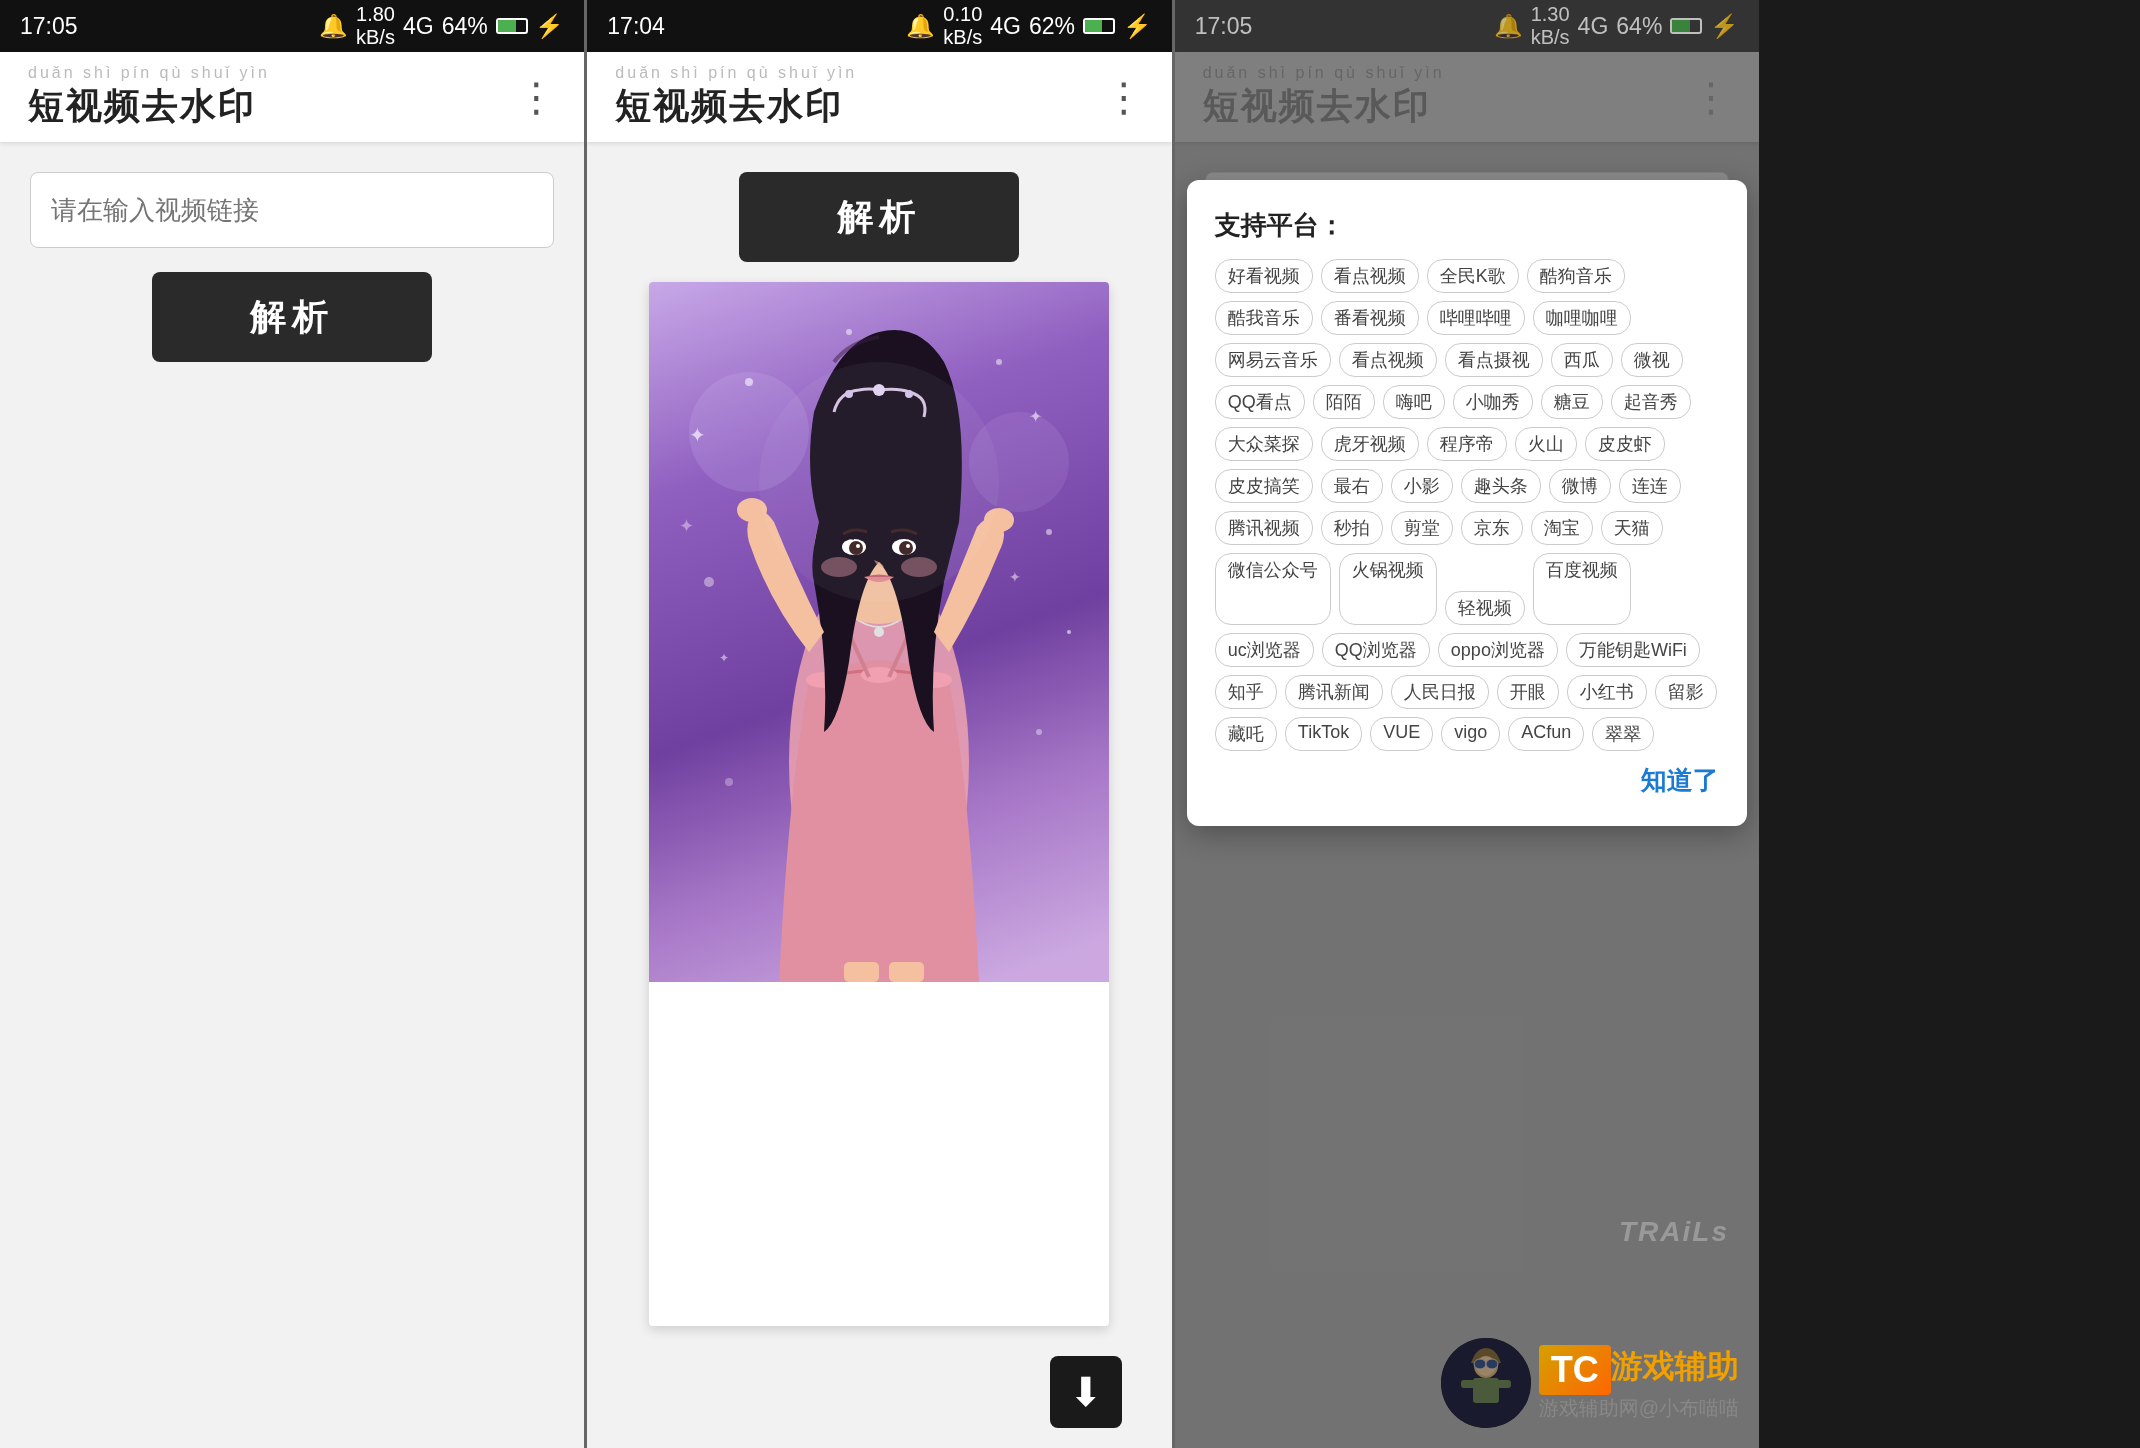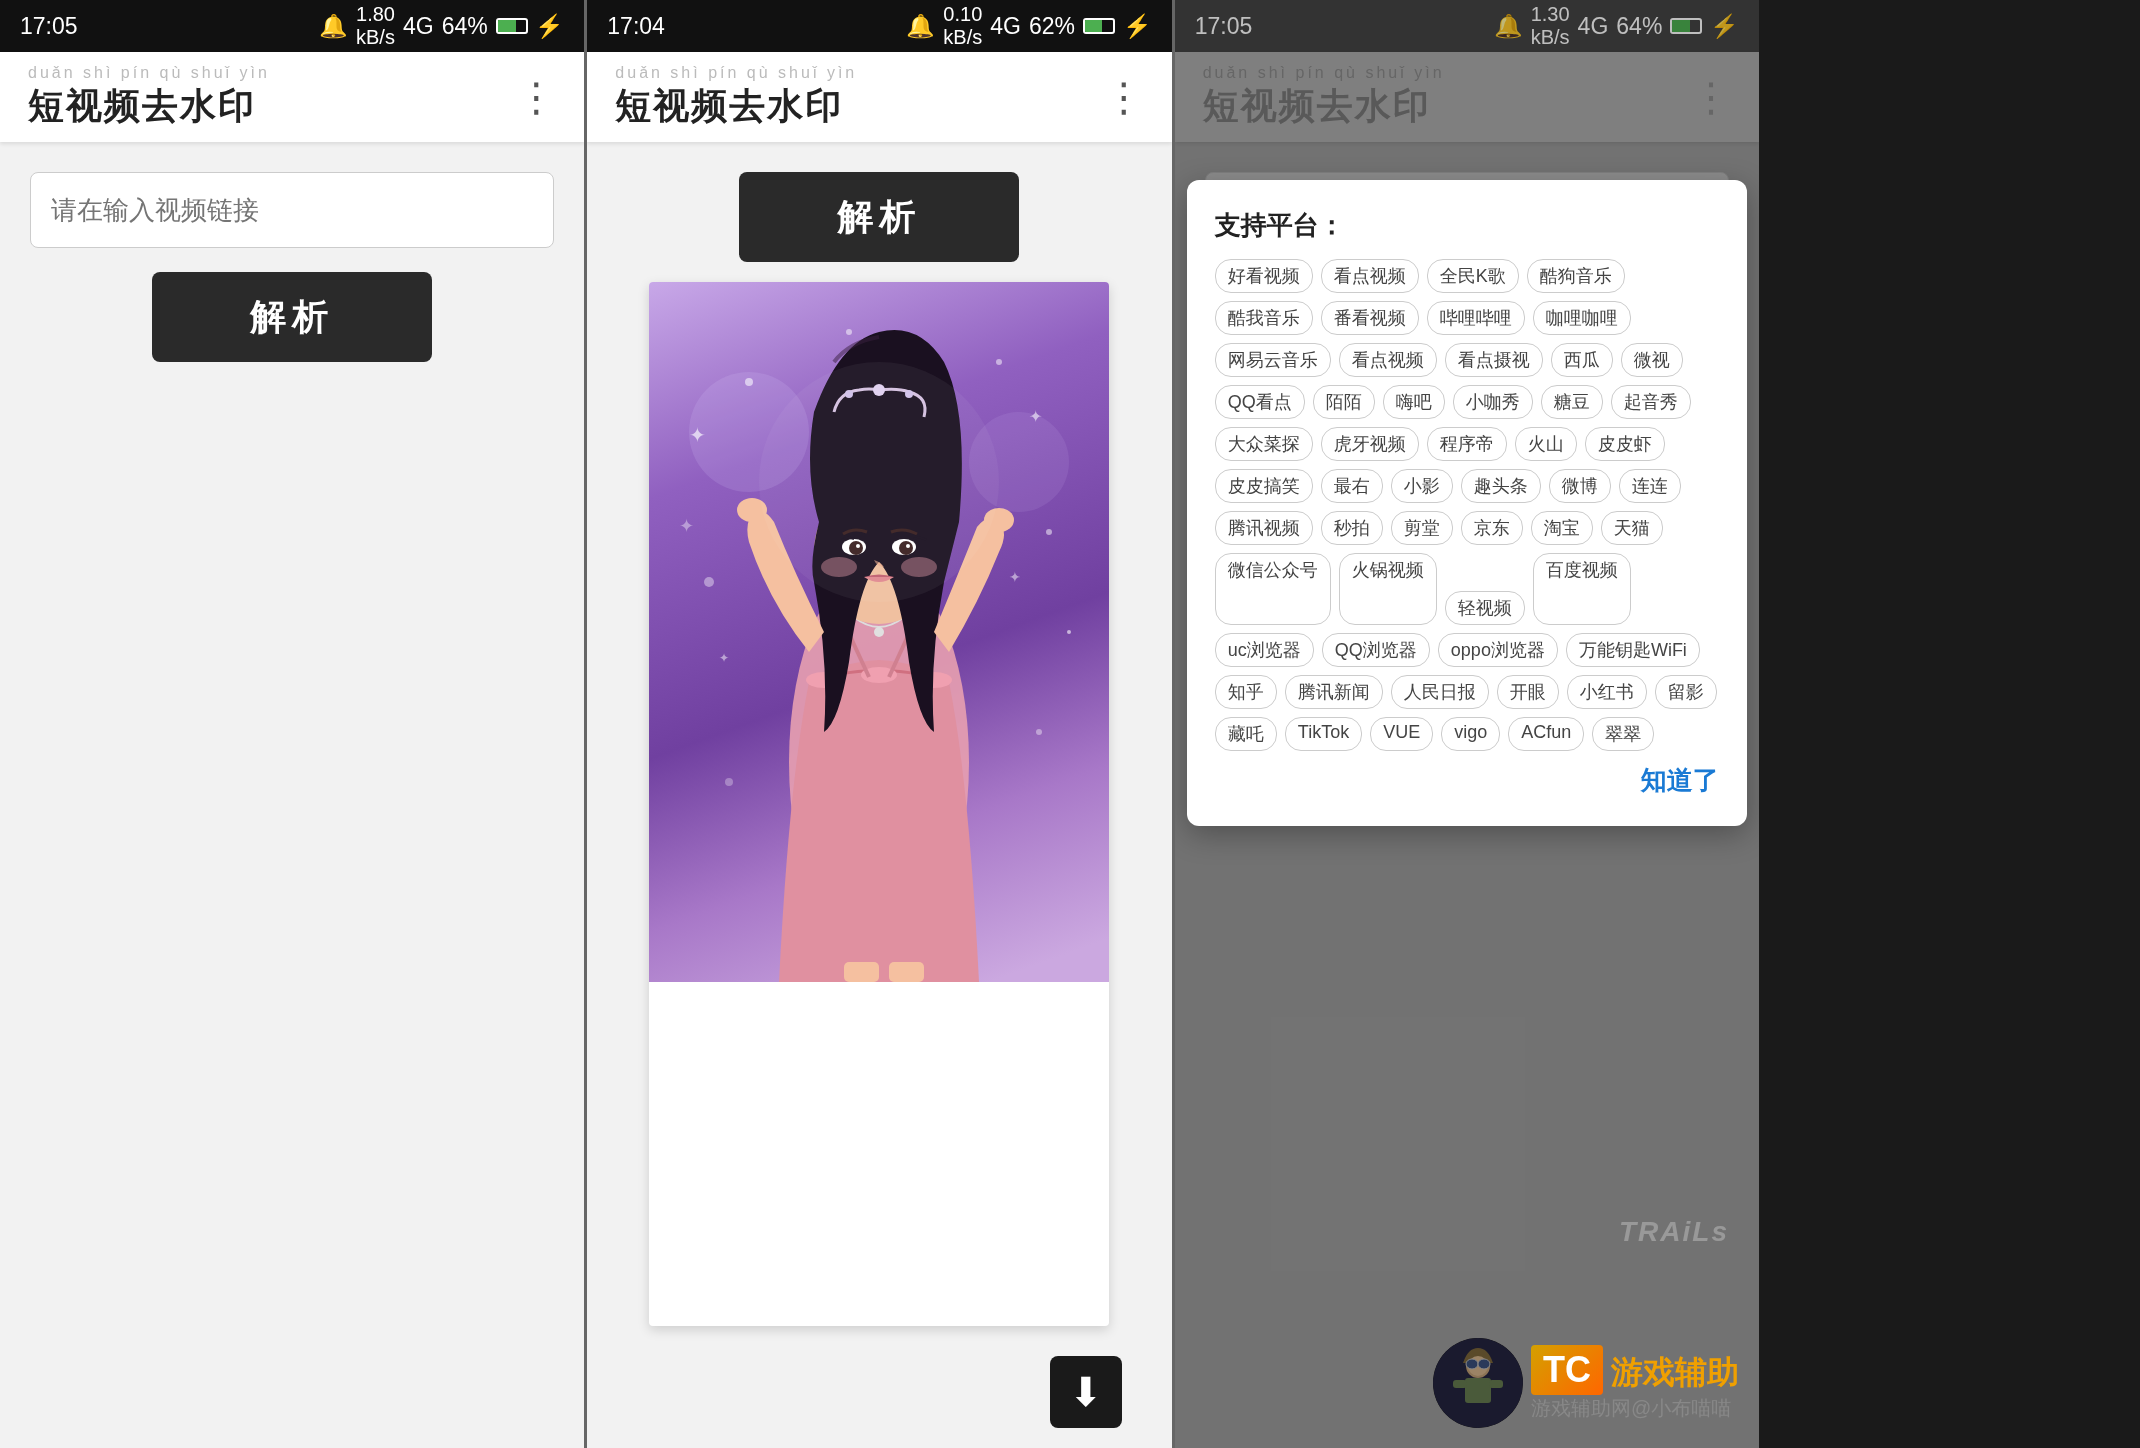--- a/index.html
+++ b/index.html
@@ -358,7 +358,7 @@
         </svg>
       </div>
       <div style="display:flex;flex-direction:column;">
-        <div style="display:flex;align-items:flex-end;gap:8px;">
+        <div style="display:flex;align-items:flex-start;gap:0;">
           <span style="background:linear-gradient(135deg,#d4a000,#ff6600);color:white;font-size:36px;font-weight:bold;padding:4px 12px;border-radius:4px;">TC</span>
           <span style="color:#f0a000;font-size:32px;font-weight:bold;">游戏辅助</span>
         </div>

